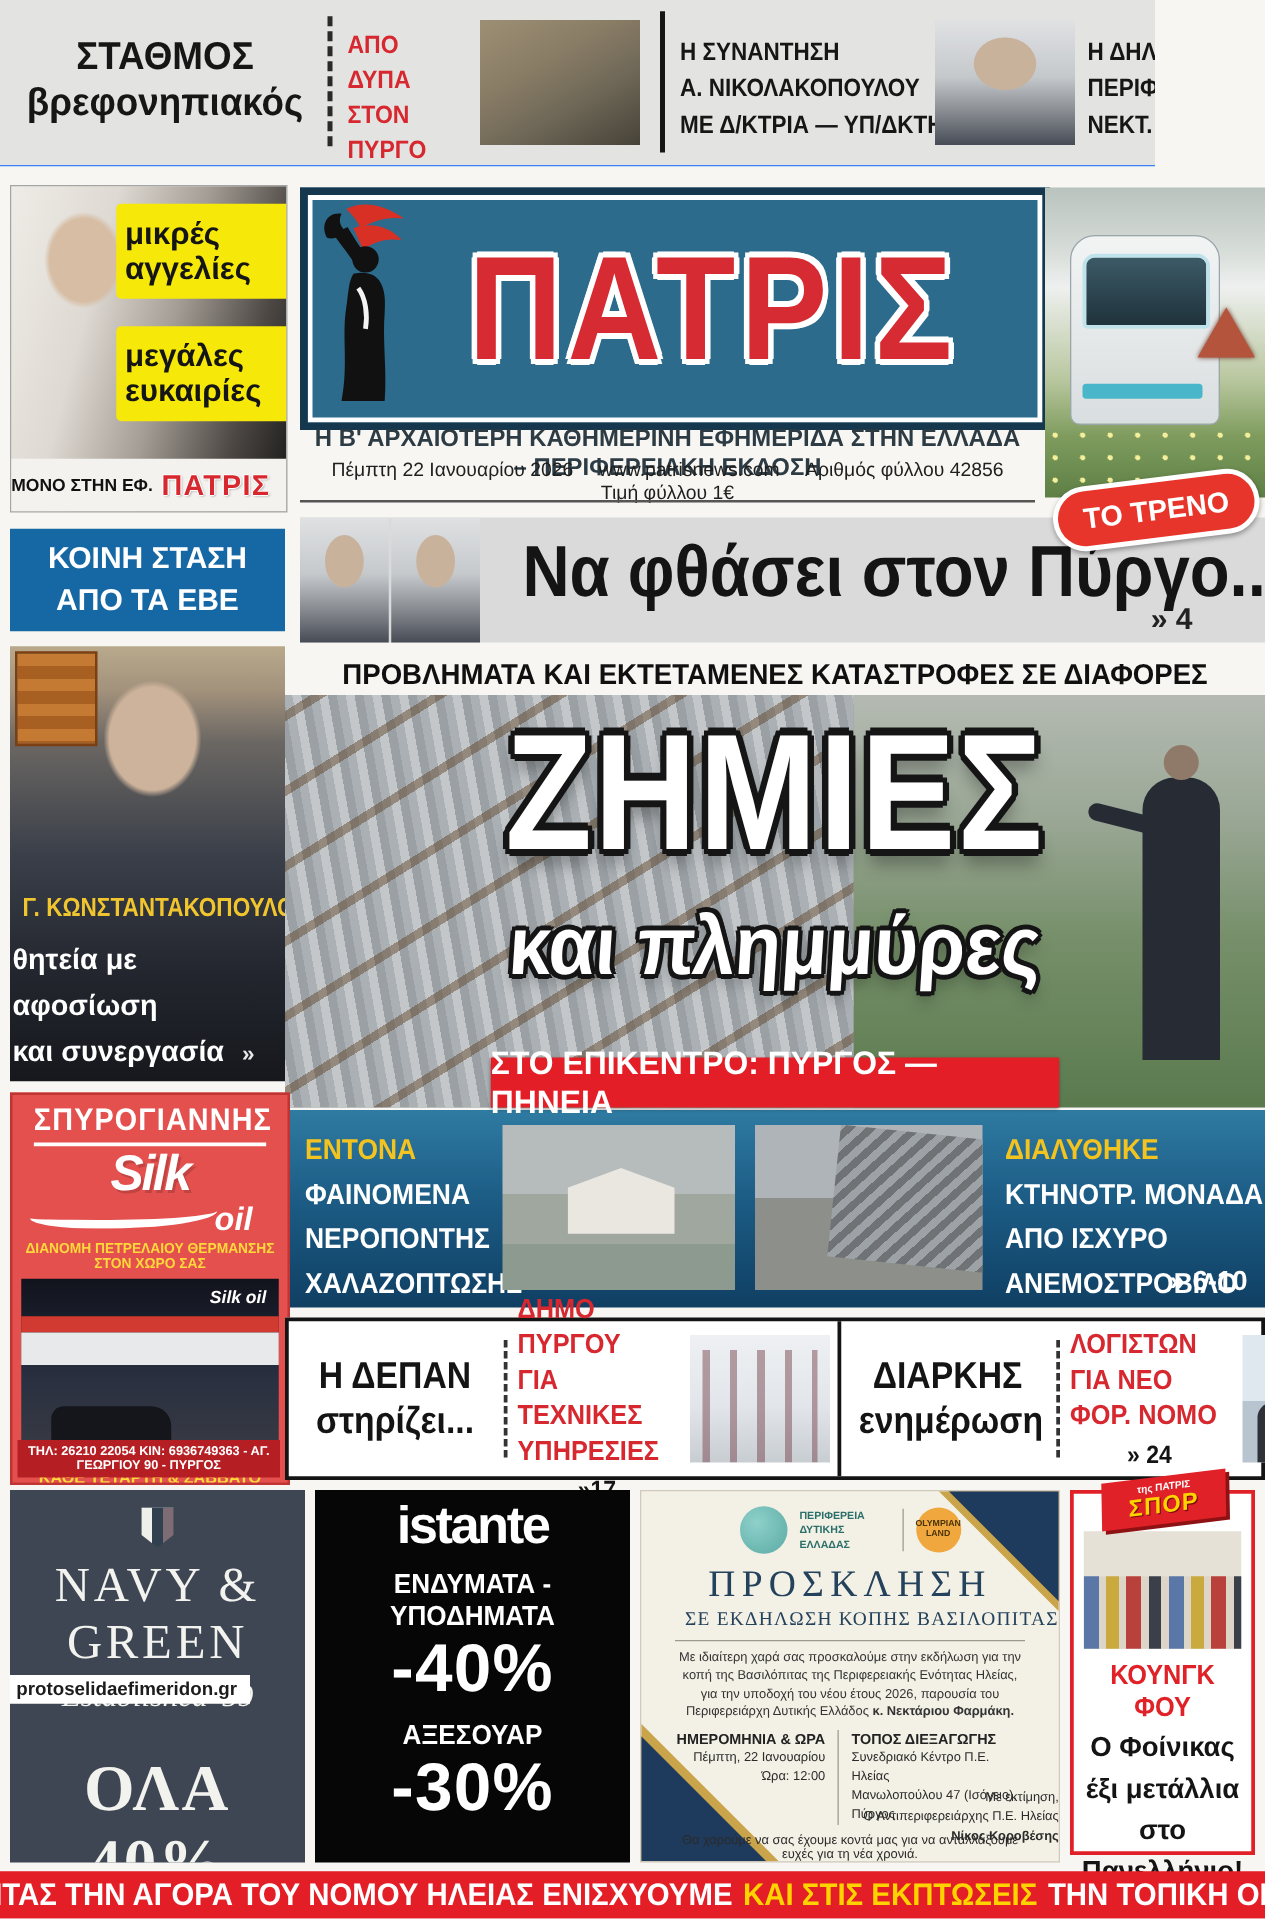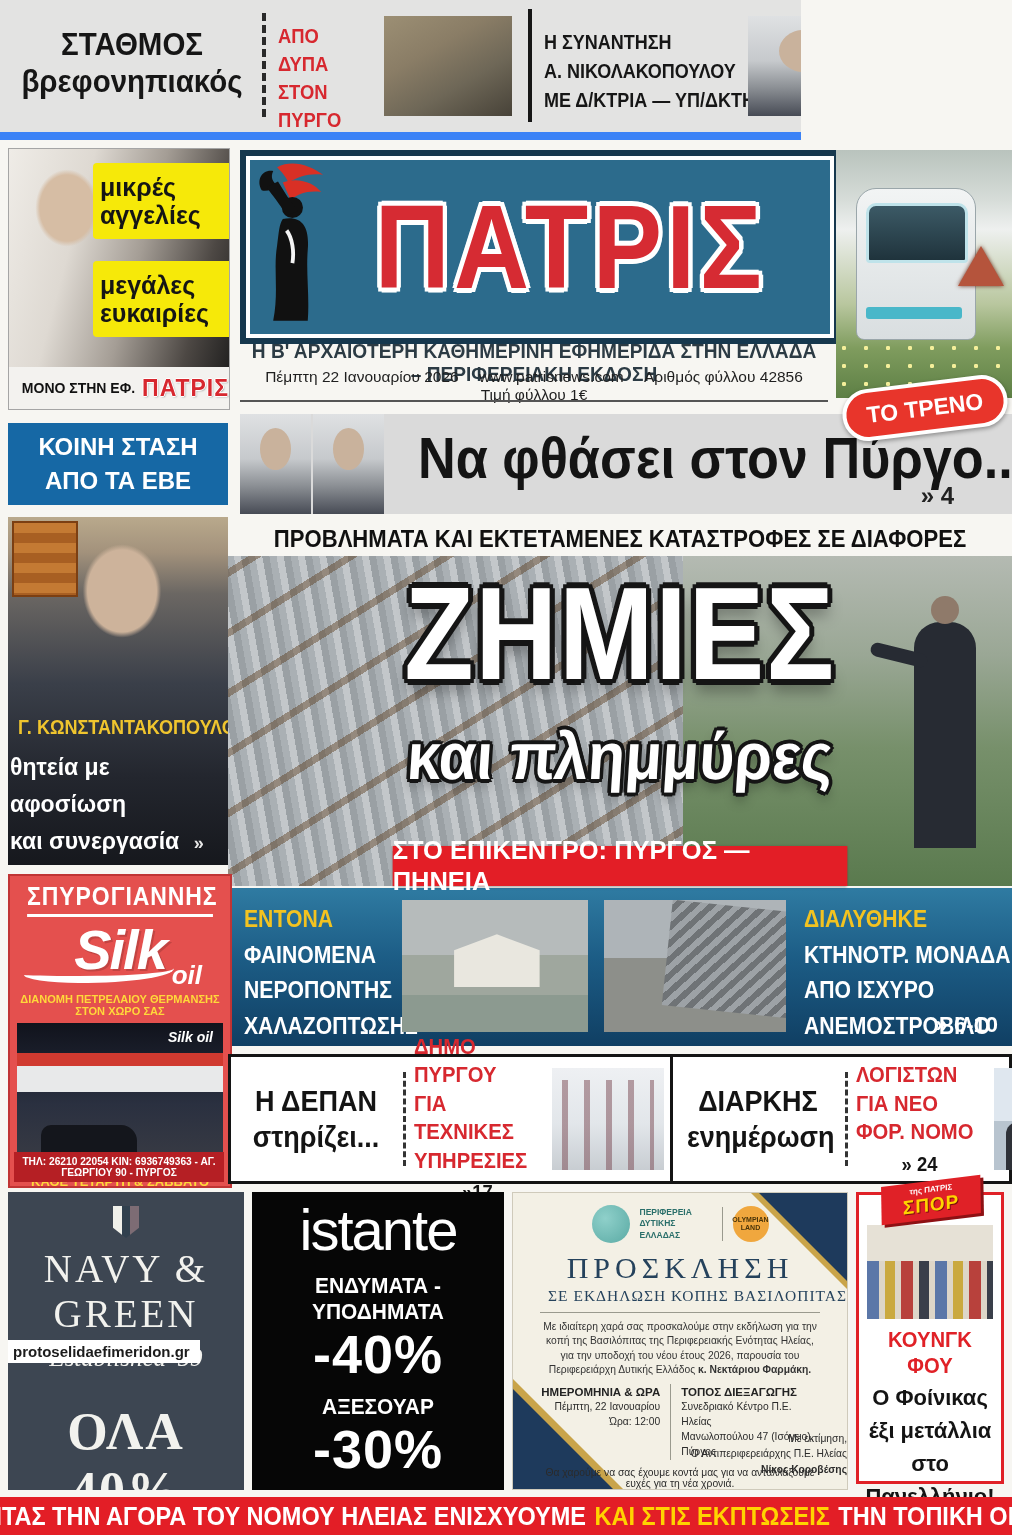--- a/index.html
+++ b/index.html
@@ -8,7 +8,7 @@
   .abs{position:absolute;}
 
   
-  .top-strip{left:0;top:0;width:801px;height:132px;background:#e3e3e2;border-bottom:8px solid #3b82f6;overflow:hidden;}
+  .top-strip{left:0;top:0;width:924px;height:132px;background:#e3e3e2;border-bottom:1px solid #3b82f6;overflow:hidden;}
   .ts-story1{left:10px;top:26px;width:244px;text-align:center;font-weight:bold;color:#161616;font-size:31px;line-height:1.2;transform:scaleX(.95);}
   .ts-div-dash{left:262px;top:13px;height:104px;border-left:4px dashed #2a2a2a;}
   .ts-story2{left:278px;top:22px;width:104px;color:#d7282f;font-weight:bold;font-size:20px;line-height:1.4;transform:scaleX(.92);transform-origin:left;}

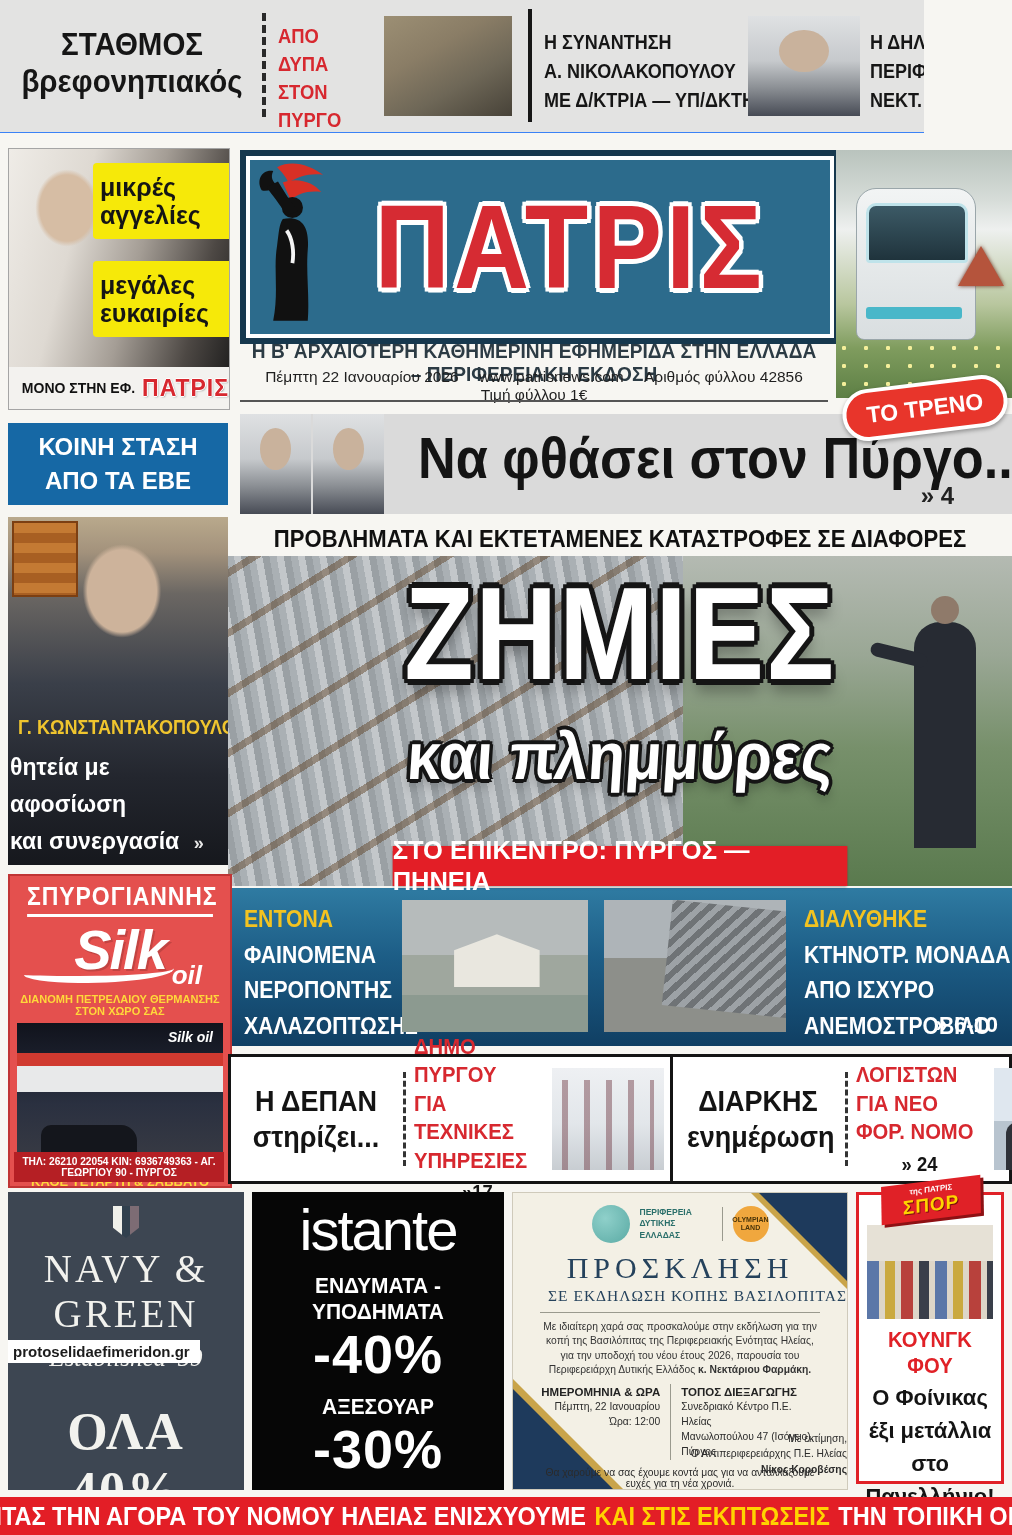--- a/index.html
+++ b/index.html
@@ -26,7 +26,7 @@
   .cl-face{left:26px;top:20px;width:64px;height:78px;border-radius:50%;background:radial-gradient(ellipse,#d6bda4 0 60%,rgba(214,189,164,0) 70%);}
   .cl-box{left:84px;width:126px;background:#f6e909;border-radius:4px;color:#151515;font-weight:bold;font-size:25px;line-height:1.12;padding:10px 7px;}
   .cl-box1{top:14px;} .cl-box2{top:112px;}
-  .cl-footer{left:0;bottom:0;width:220px;height:42px;background:#f3f2ef;display:flex;align-items:center;justify-content:flex-end;gap:7px;}
+  .cl-footer{left:0;bottom:0;width:220px;height:42px;background:#f3f2ef;display:flex;align-items:center;justify-content:flex-start;gap:7px;}
   .cl-footer .t{font-weight:bold;font-size:14px;color:#111;}
   .cl-footer .b{font-weight:bold;font-size:23px;color:#d7282f;letter-spacing:1px;
     text-shadow:-1px 0 #fff,1px 0 #fff,0 -1px #fff,0 1px #fff,1px 1px 2px rgba(0,0,0,.4);}

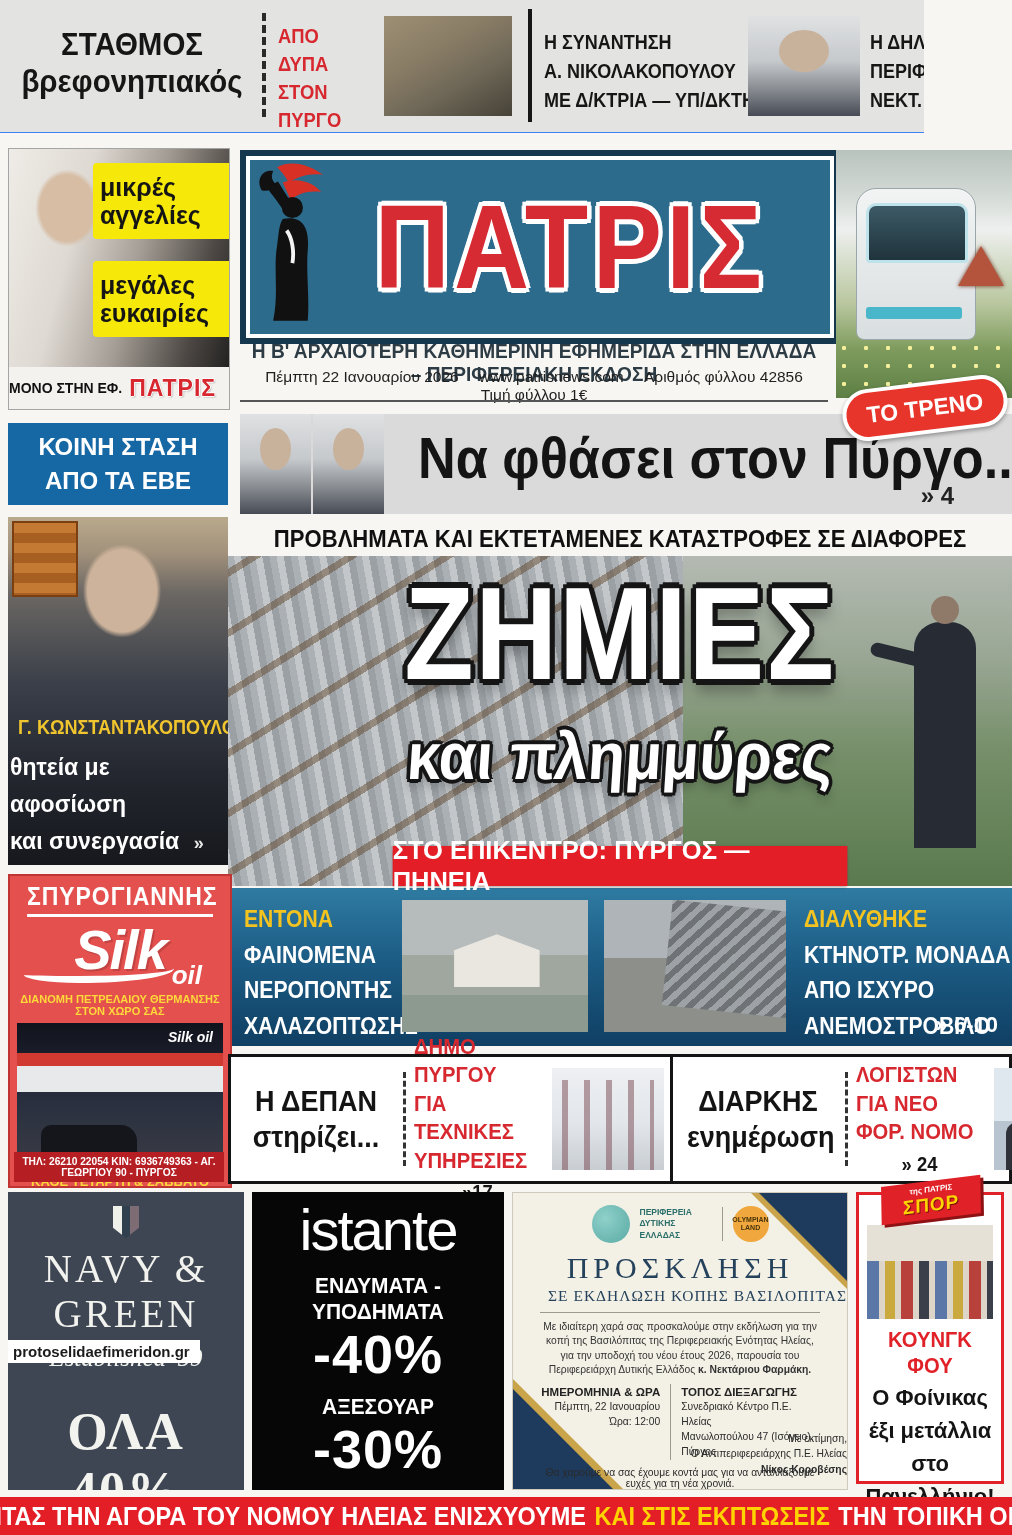--- a/index.html
+++ b/index.html
@@ -115,7 +115,7 @@
   .silk-h{margin:6px auto 0;width:92%;text-align:center;color:#fff;font-weight:bold;font-size:25px;letter-spacing:1px;transform:scaleX(.92);
     border-bottom:3px solid #fff;padding-bottom:3px;}
   .silk-brand{position:relative;height:72px;text-align:center;color:#fff;}
-  .silk-brand .s1{font-style:italic;font-weight:bold;font-size:56px;letter-spacing:-2px;text-shadow:2px 2px 0 rgba(0,0,0,.15);}
+  .silk-brand .s1{font-style:italic;font-weight:bold;font-size:40px;letter-spacing:-2px;text-shadow:2px 2px 0 rgba(0,0,0,.15);}
   .silk-brand .s2{position:absolute;right:28px;bottom:-2px;font-style:italic;font-weight:bold;font-size:26px;}
   .silk-swoosh{position:absolute;left:14px;bottom:6px;width:150px;height:16px;border-bottom:7px solid #fff;border-radius:0 0 70% 40%;}
   .silk-tag{text-align:center;color:#ffd83a;font-weight:bold;font-size:11.5px;transform:scaleX(.96);margin-top:4px;}

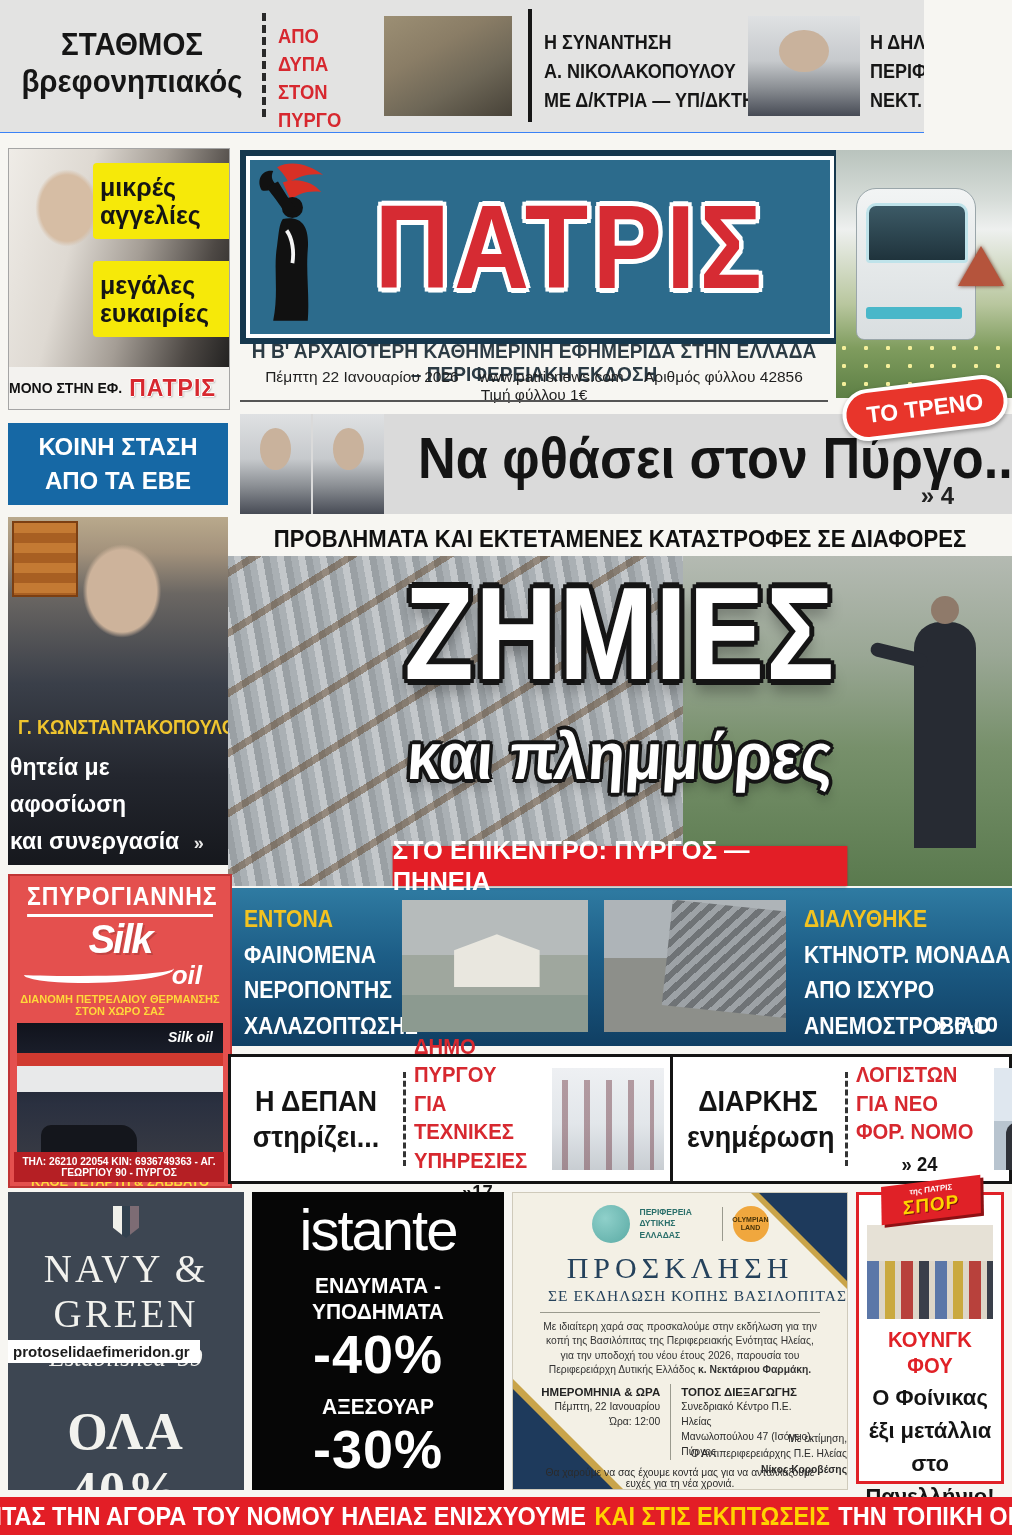--- a/index.html
+++ b/index.html
@@ -159,7 +159,7 @@
 
   
   .istante{left:252px;top:1192px;width:252px;height:298px;background:#060606;color:#fff;text-align:center;overflow:hidden;}
-  .ist-brand{font-weight:normal;font-size:58px;letter-spacing:-2px;margin-top:4px;}
+  .ist-brand{font-weight:bold;font-size:42px;letter-spacing:-2px;margin-top:4px;}
   .ist-cat{font-weight:bold;font-size:22px;margin-top:10px;transform:scaleX(.95);}
   .ist-off{font-weight:bold;font-size:54px;letter-spacing:1px;line-height:1.1;}
 

